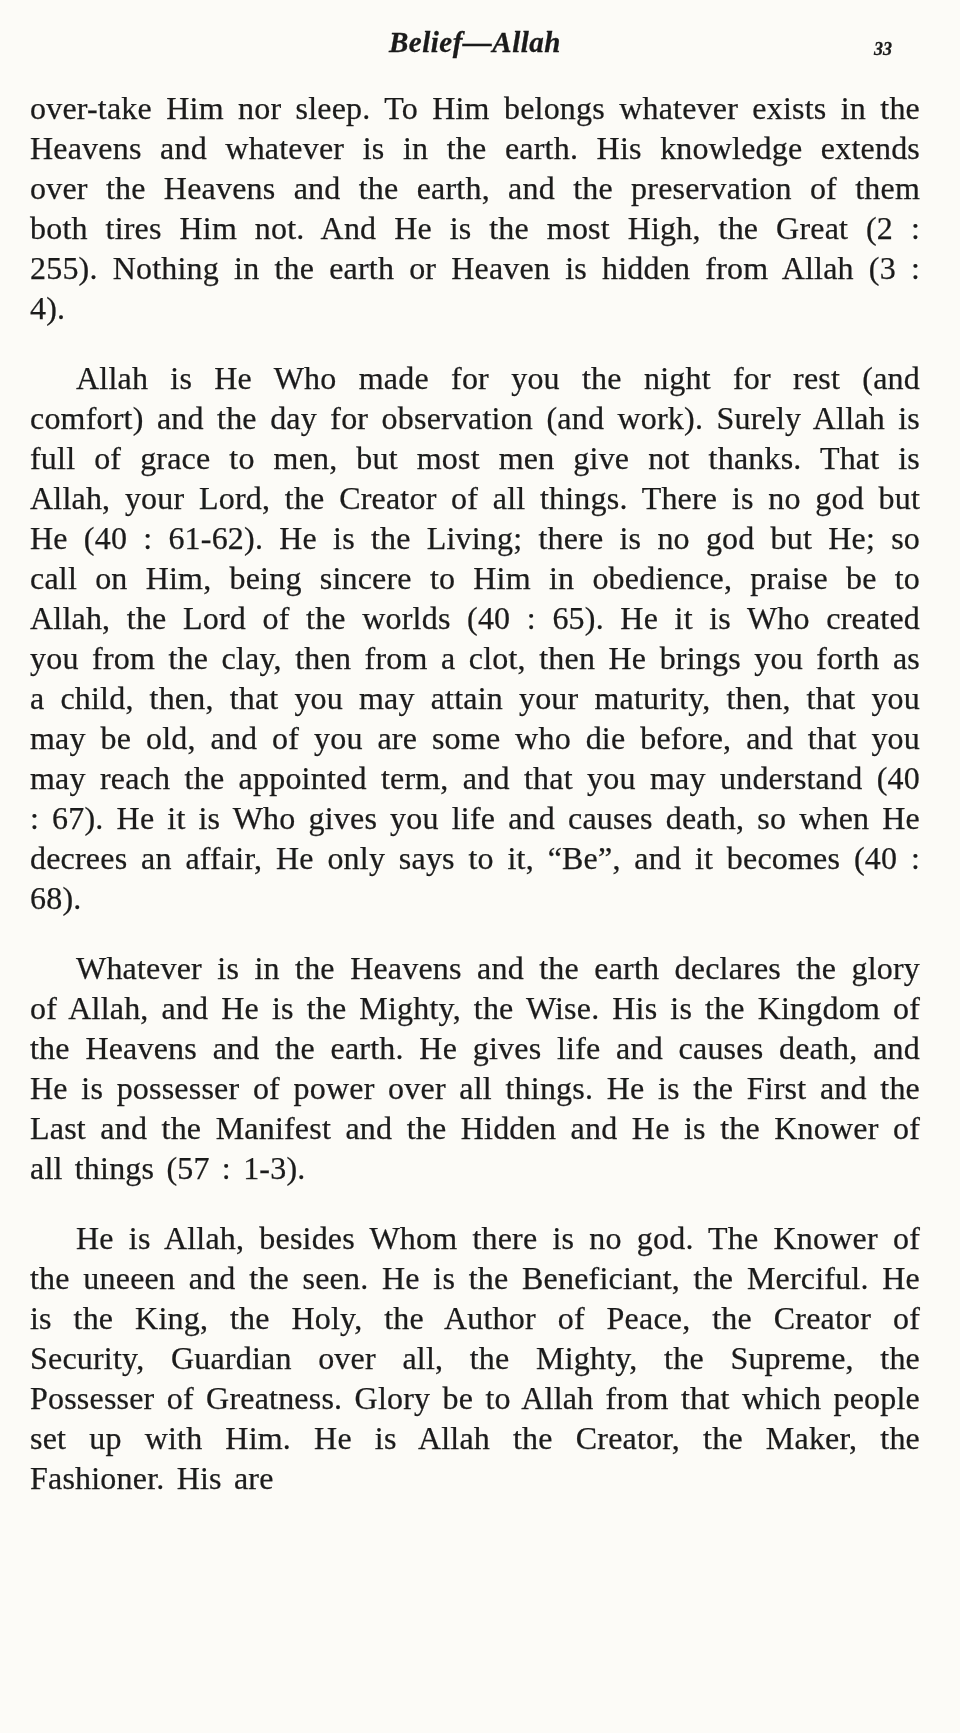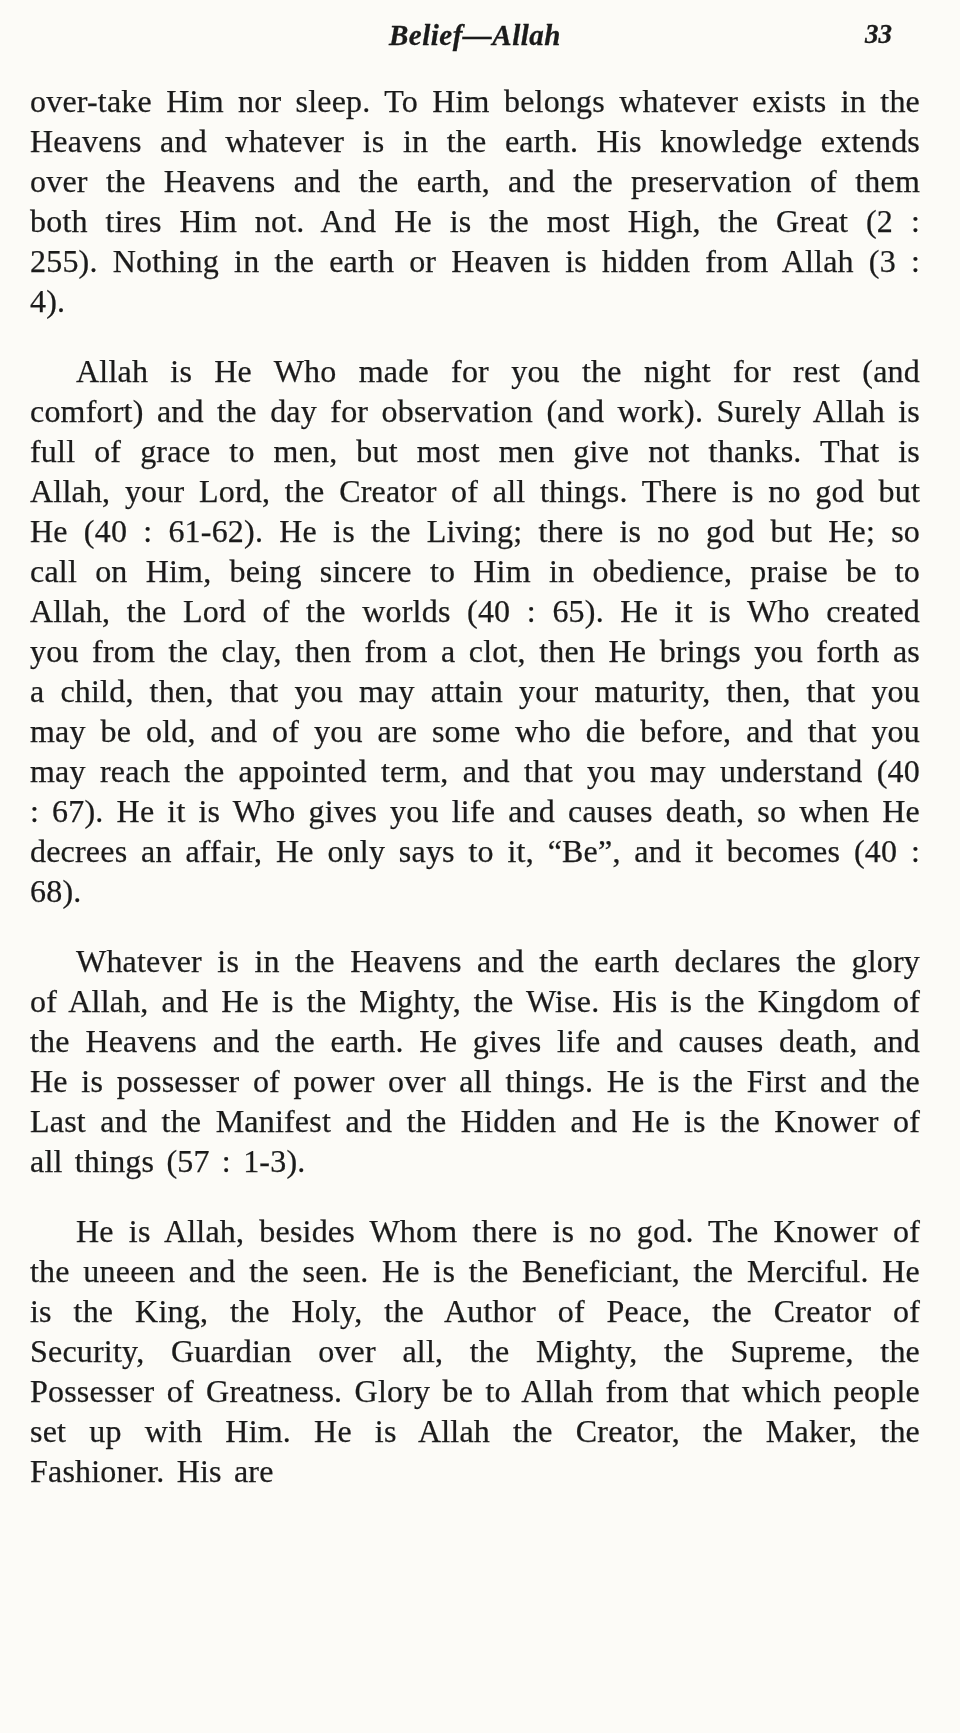--- a/index.html
+++ b/index.html
@@ -18,7 +18,7 @@
     box-sizing: border-box;
     width: 960px;
     height: 1283px;
-    padding: 19px 40px 20px 30px;
+    padding: 26px 40px 20px 30px;
     background: #fcfbf7;
   }
   .page-header {

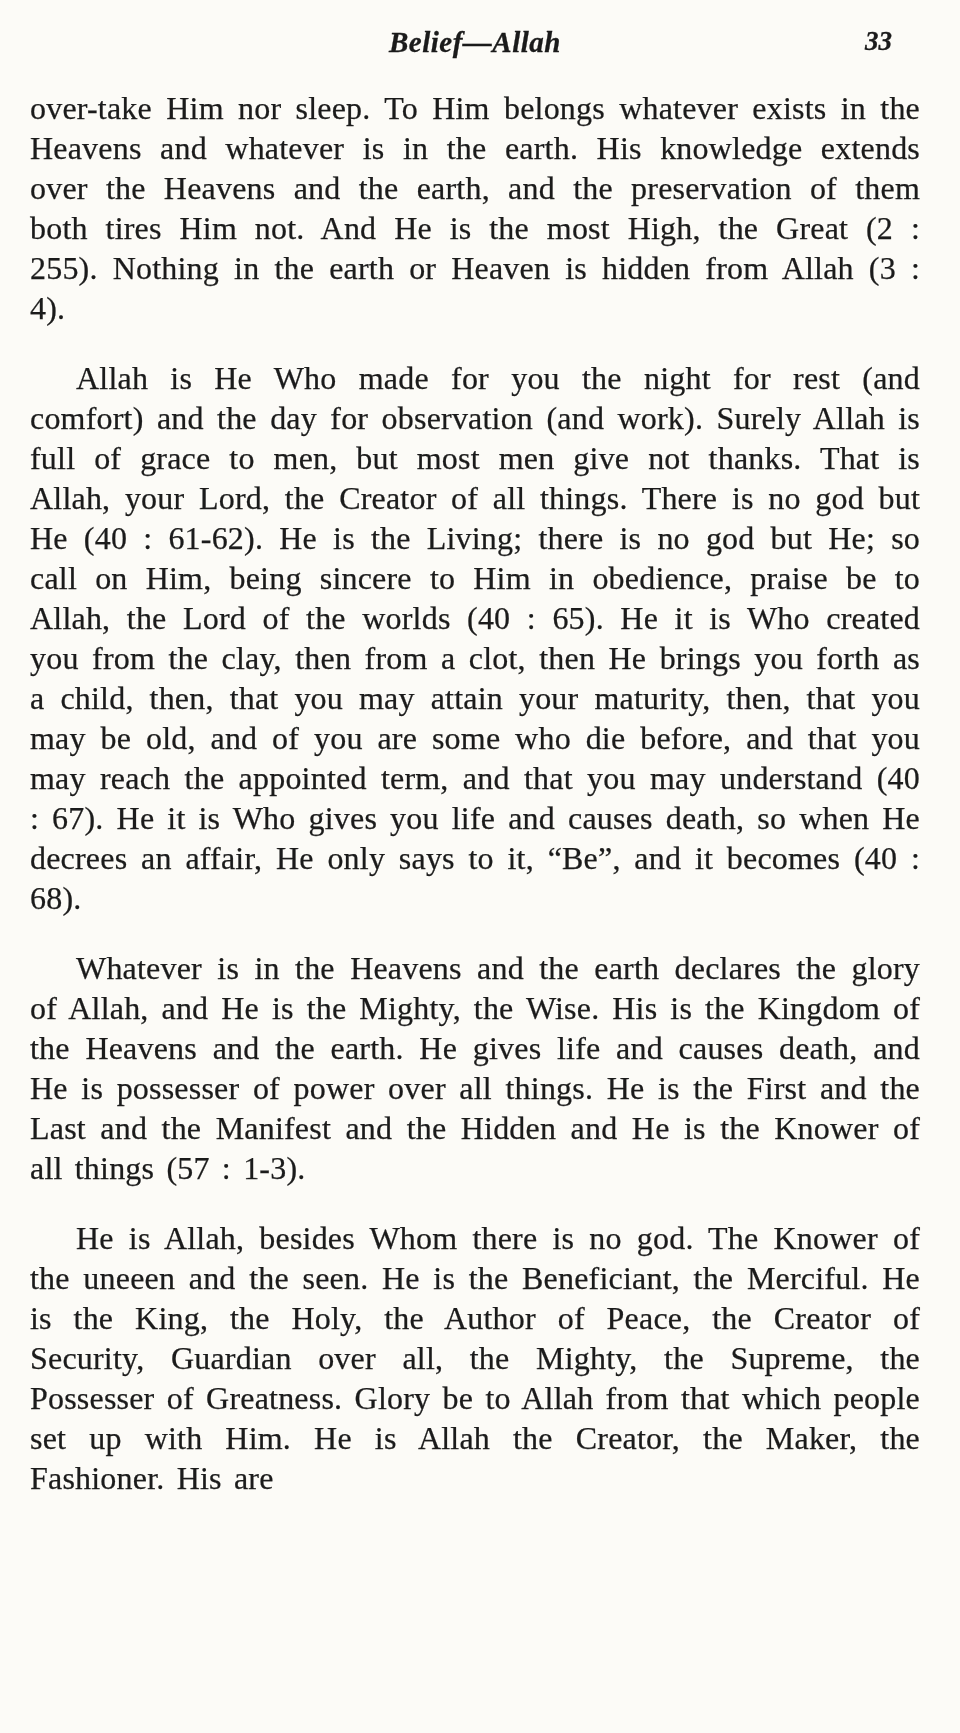--- a/index.html
+++ b/index.html
@@ -38,10 +38,10 @@
   .page-number {
     position: absolute;
     right: 28px;
-    top: 0;
+    top: 13px;
     font-style: italic;
     font-weight: bold;
-    font-size: 27px;
+    font-size: 18px;
     -webkit-text-stroke: 0.3px #161616;
   }
   .page-body {

